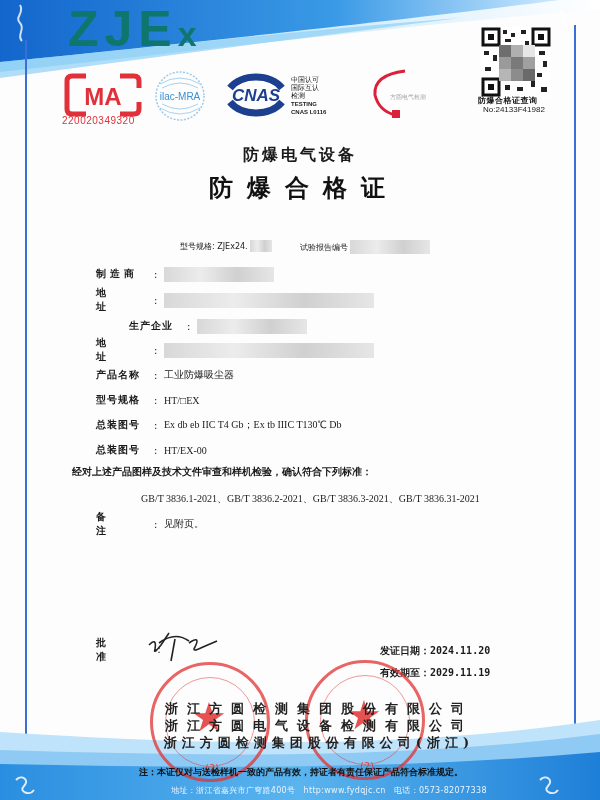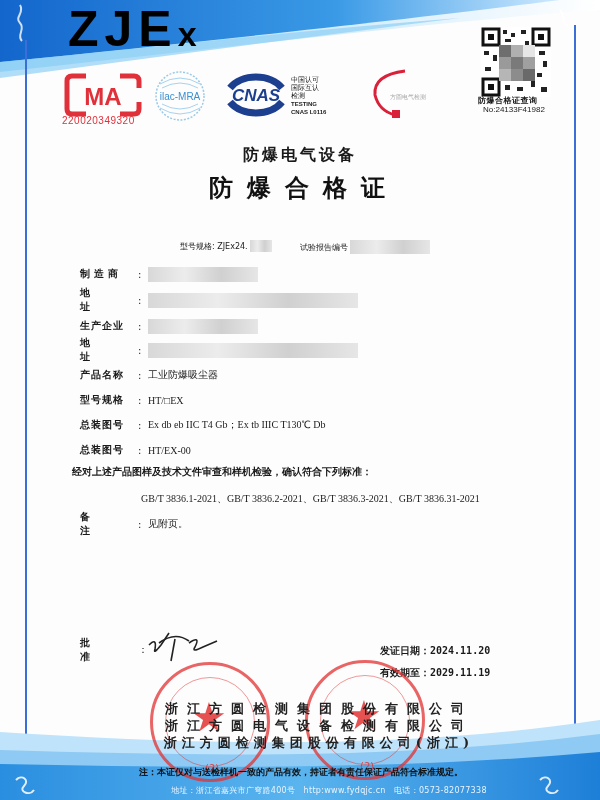--- a/index.html
+++ b/index.html
@@ -10,7 +10,7 @@
 
   
   .top-banner { position: absolute; left: 0; top: 0; width: 600px; height: 130px; }
-  .brand { position: absolute; left: 68px; top: 4px; font-family: "Liberation Sans", sans-serif; font-weight: bold; color: #000000; font-size: 50px; letter-spacing: 6px; line-height: 1; }
+  .brand { position: absolute; left: 68px; top: 4px; font-family: "Liberation Sans", sans-serif; font-weight: bold; color: #0f766e; font-size: 50px; letter-spacing: 6px; line-height: 1; }
   .brand .small-x { font-size: 34px; letter-spacing: 0; }
 
   

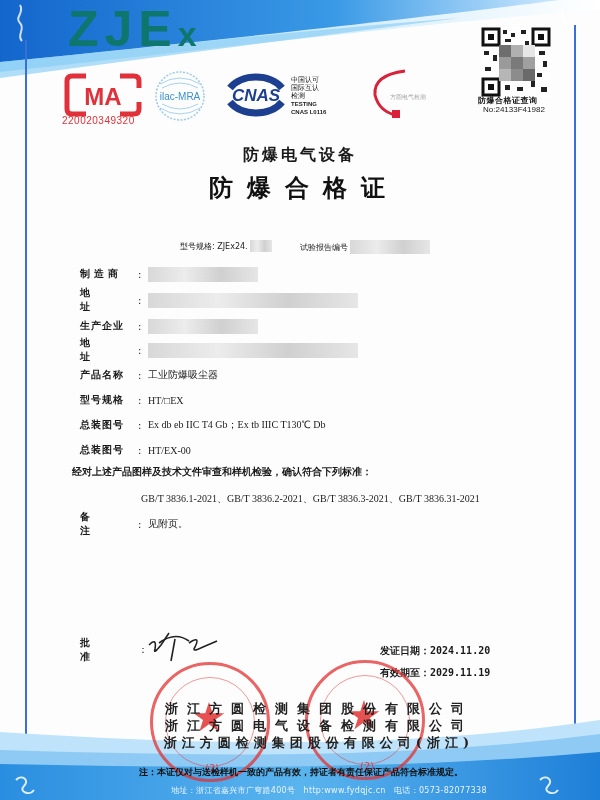--- a/index.html
+++ b/index.html
@@ -39,7 +39,7 @@
   .blur { display: inline-block; background: linear-gradient(90deg,#d8d8d8,#ececec,#d0d0d0,#e6e6e6); vertical-align: middle; }
 
   
-  .field { position: absolute; left: 72px; font-size: 10px; color: #1a1a1a; display: flex; align-items: center; height: 16px; padding-left: 8px; }
+  .field { position: absolute; left: 88px; font-size: 10px; color: #1a1a1a; display: flex; align-items: center; height: 16px; padding-left: 8px; }
   .field .lbl { width: 58px; font-weight: bold; letter-spacing: 1px; }
   .field .colon { width: 10px; }
   .field .val { font-family: "Liberation Serif", serif; font-size: 10px; }

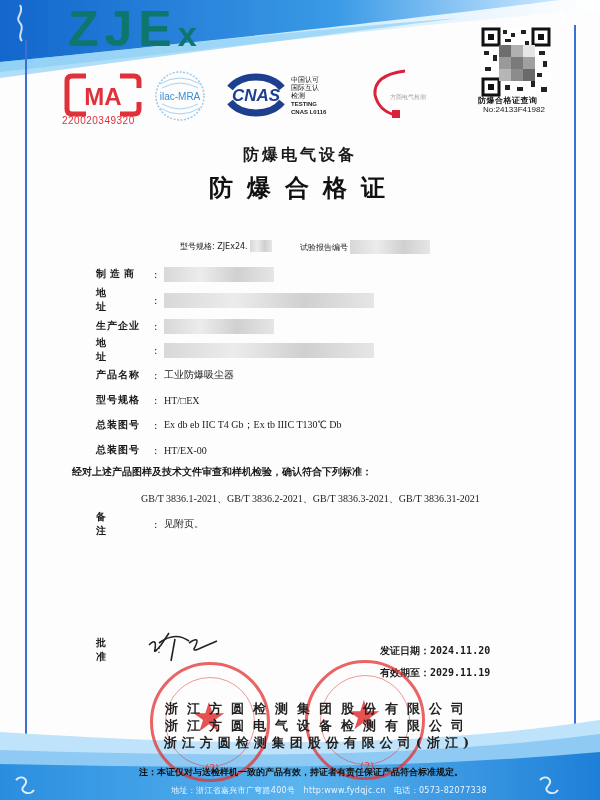--- a/index.html
+++ b/index.html
@@ -187,7 +187,7 @@
       <span class="colon">:</span>
     <span class="blur" style="width:210px;height:15px;"></span>
   </div>
-  <div class="field" style="top:318px;">
+  <div class="field" style="top:318px;margin-left:33px;">
     <span class="lbl">生产企业</span>
       <span class="colon">:</span>
     <span class="blur" style="width:110px;height:15px;"></span>

